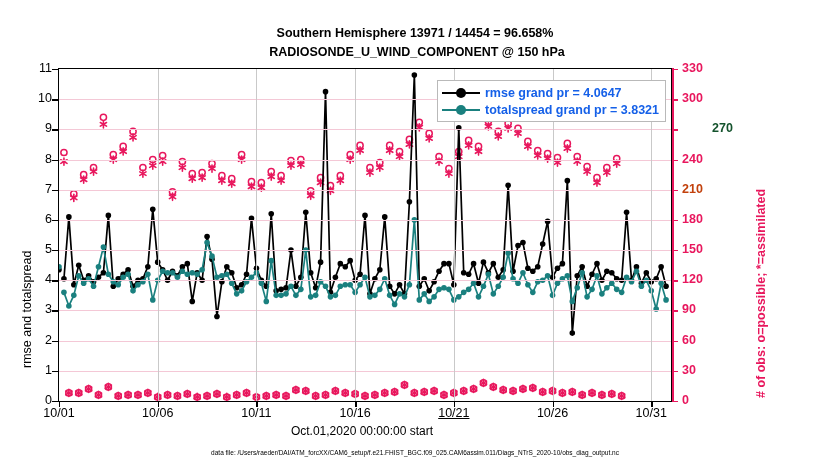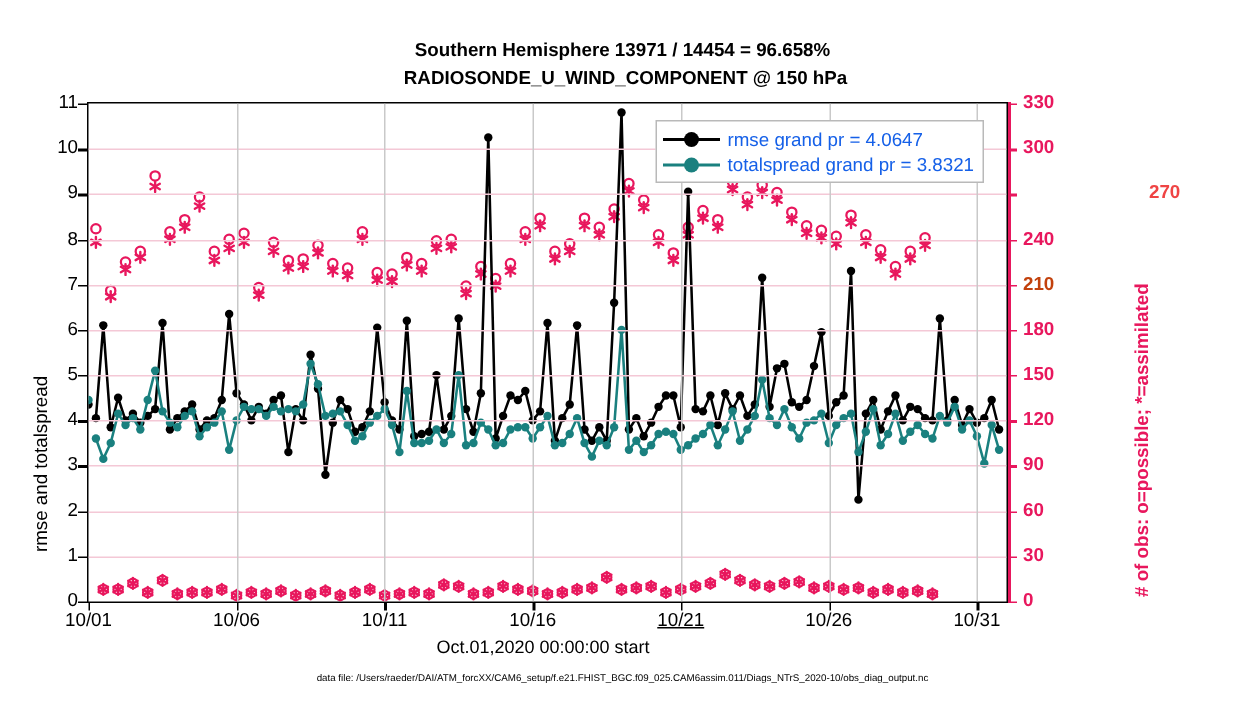--- a/index.html
+++ b/index.html
@@ -73,7 +73,7 @@
   .legline b{
     position:absolute;left:14px;top:-4px;width:10px;height:10px;border-radius:50%;
   }
-  .legtxt{font-size:12.5px;color:#1560e8;white-space:nowrap;}
+  .legtxt{font-size:12.5px;color:#1560e8;white-space:nowrap;font-weight:bold;}
 
   svg{display:block;}
 </style>

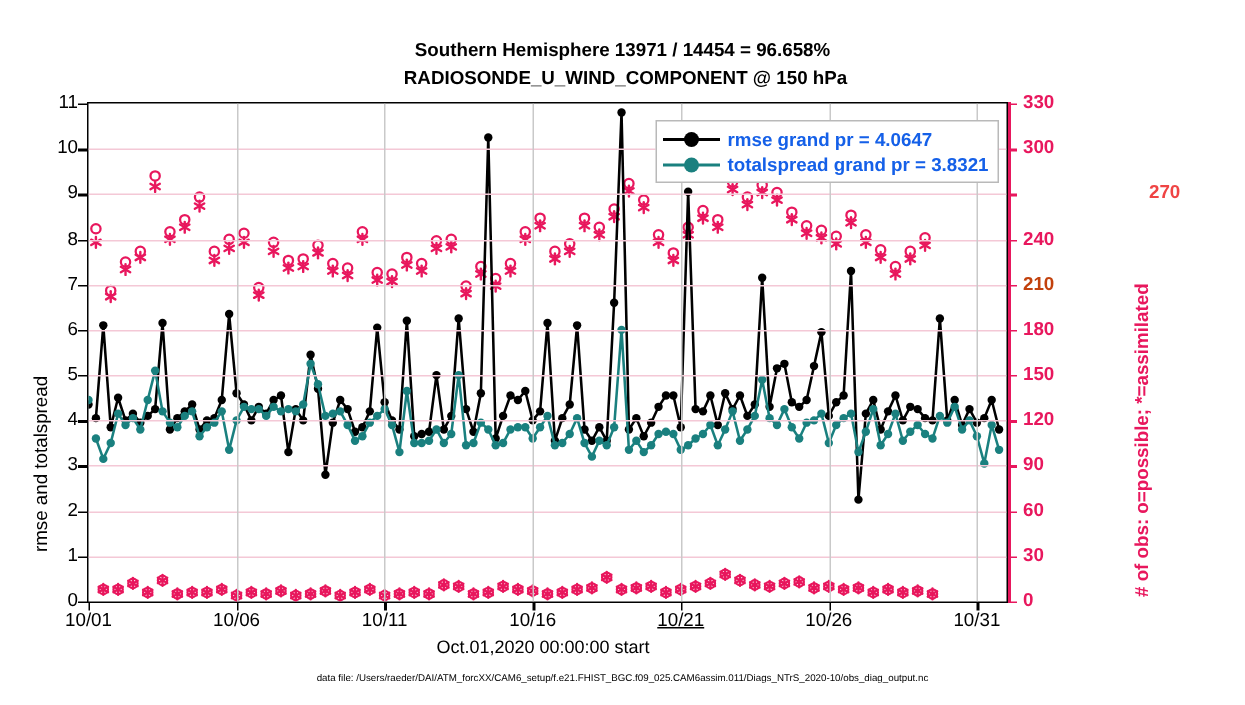--- a/index.html
+++ b/index.html
@@ -140,7 +140,7 @@
       <div style="position: absolute; width: 6px; height: 1.4px; background: rgb(232, 23, 93); left: 672px; top: 189.727px;"></div>
       <div class="ytick-r" style="top: 159.545px; left: 682px; color: rgb(232, 23, 93);">240</div>
       <div style="position: absolute; width: 6px; height: 1.4px; background: rgb(232, 23, 93); left: 672px; top: 159.545px;"></div>
-      <div class="ytick-r" style="top: 129.364px; left: 722px; color: #ef4444; margin-left: 44px;">270</div>
+      <div class="ytick-r" style="top: 129.364px; left: 668px; color: #14532d; margin-left: 44px;">270</div>
       <div style="position: absolute; width: 6px; height: 1.4px; background: rgb(232, 23, 93); left: 672px; top: 129.364px;"></div>
       <div class="ytick-r" style="top: 99.1818px; left: 682px; color: rgb(232, 23, 93);">300</div>
       <div style="position: absolute; width: 6px; height: 1.4px; background: rgb(232, 23, 93); left: 672px; top: 99.1818px;"></div>

